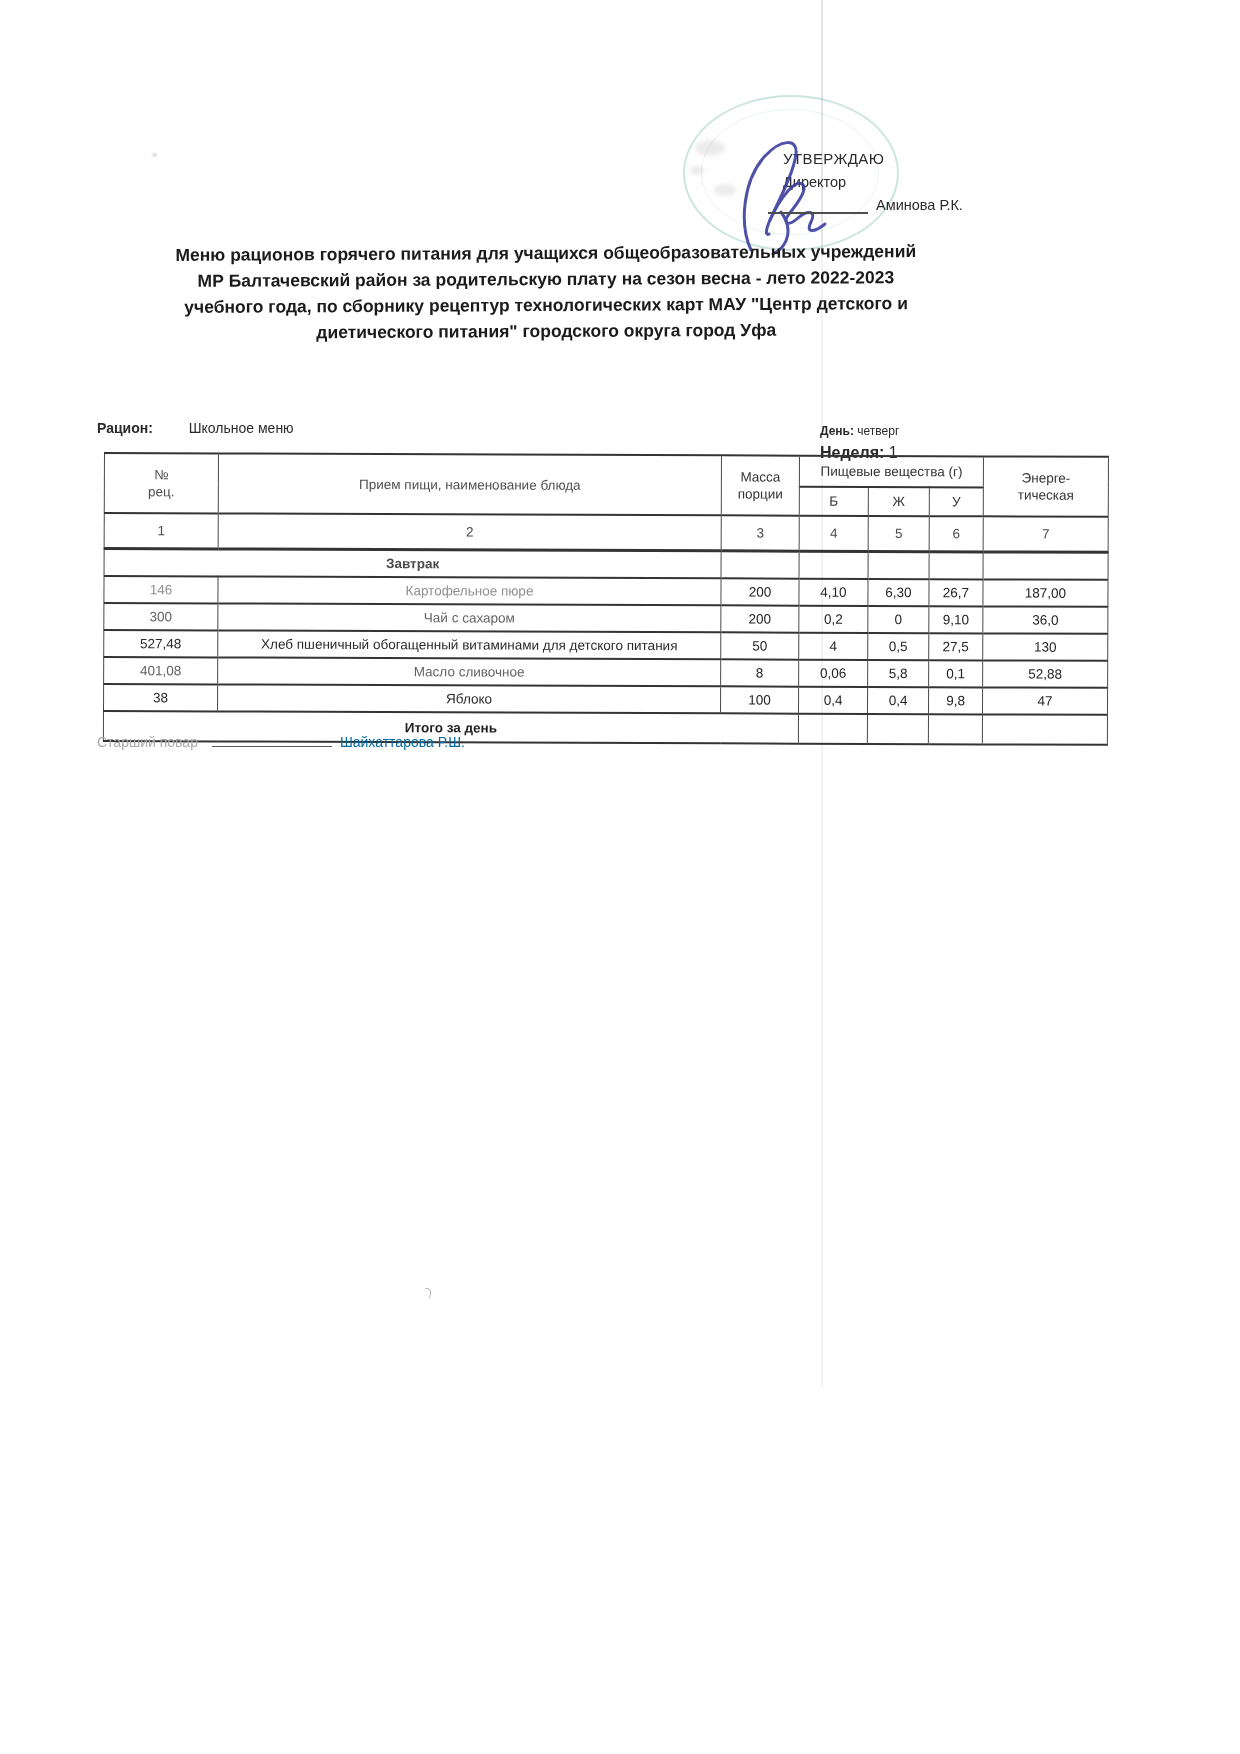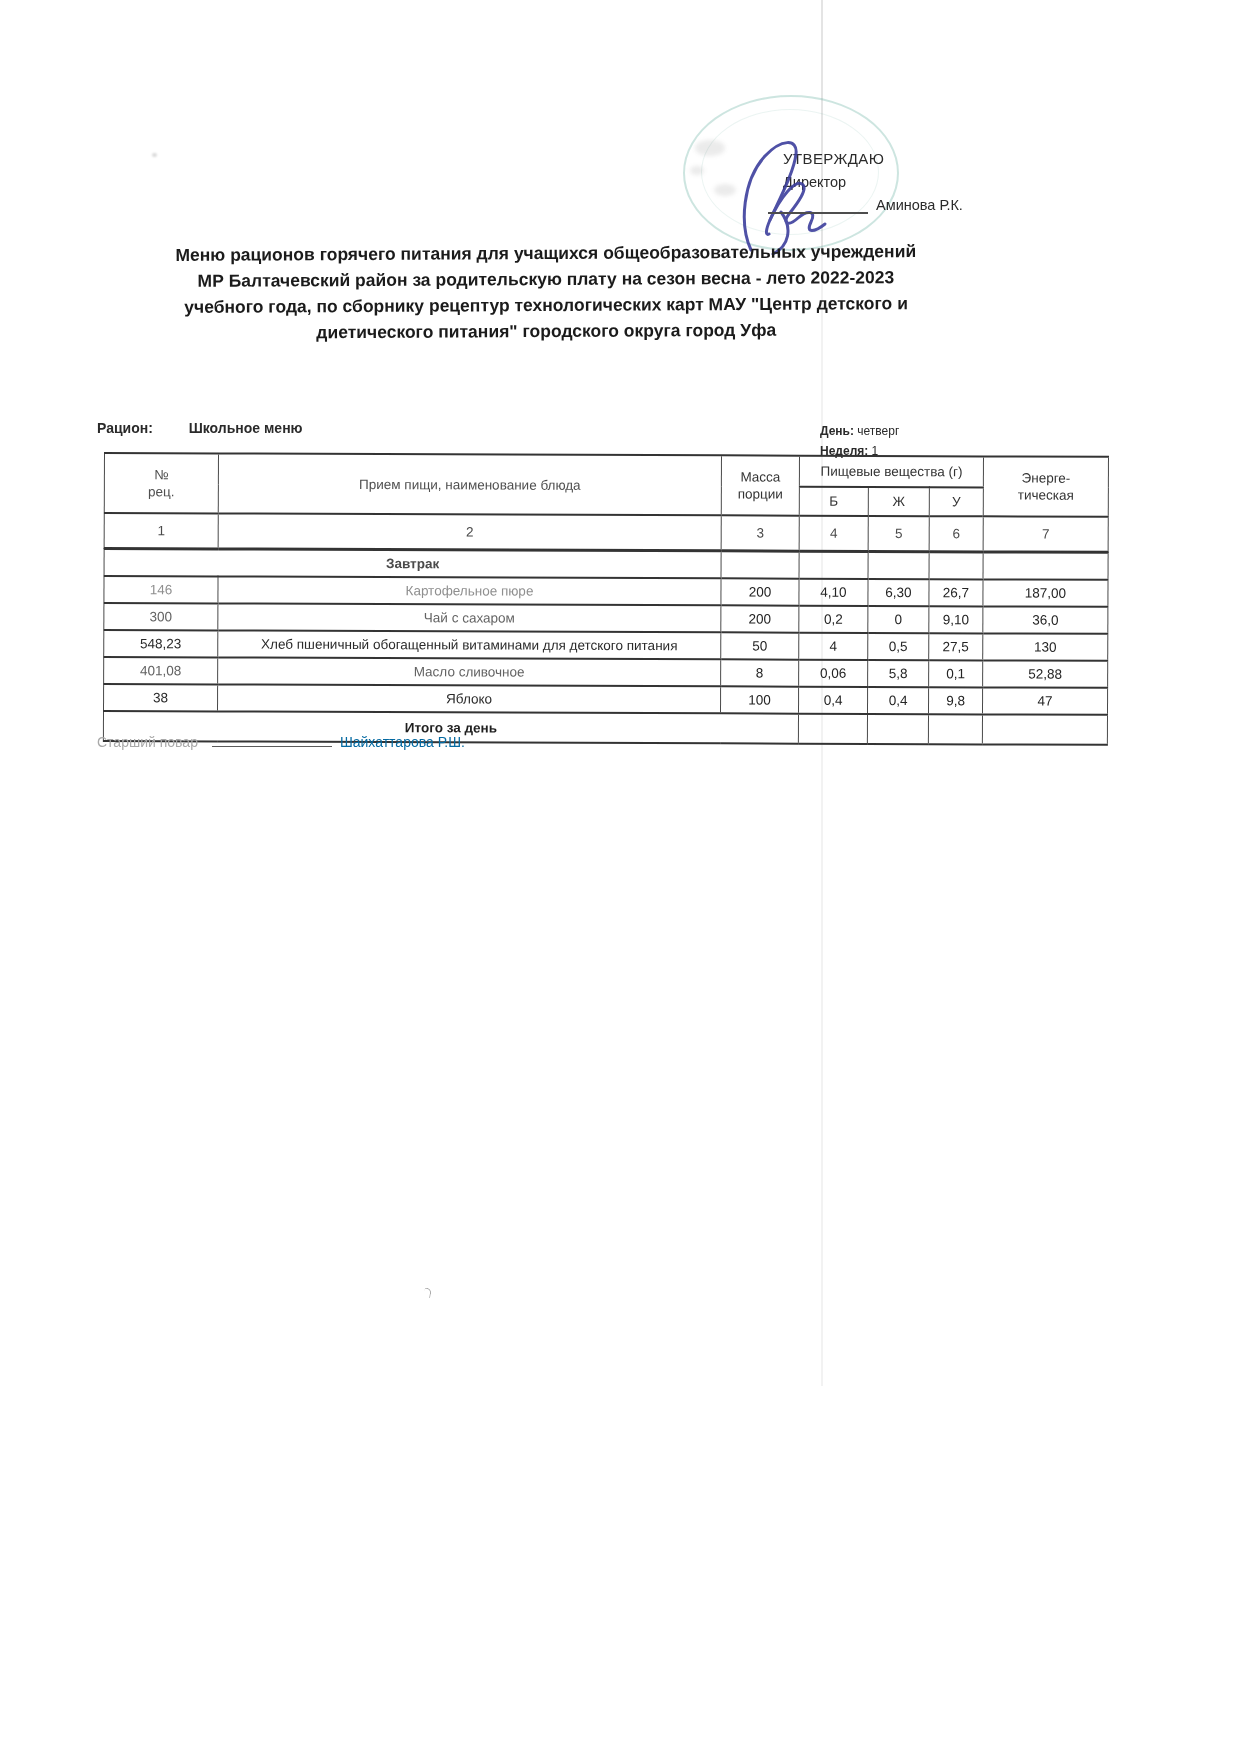--- a/index.html
+++ b/index.html
@@ -41,7 +41,7 @@
   .meta-week{position:absolute;left:820px;top:444px;font-size:12px;color:#2a2a2a;}
   .meta-label{font-weight:700;}
   .meta-value{font-weight:400;}
-  .meta-value-bold{font-weight:700;padding-left:32px;}
+  .meta-value-bold{font-weight:400;padding-left:32px;}
   
   .table-zone{position:absolute;left:104px;top:452px;width:1004px;height:290px;transform:rotate(0.22deg);transform-origin:0 0;}
   table.grid{border-collapse:collapse;table-layout:fixed;width:1004px;position:absolute;left:0;}

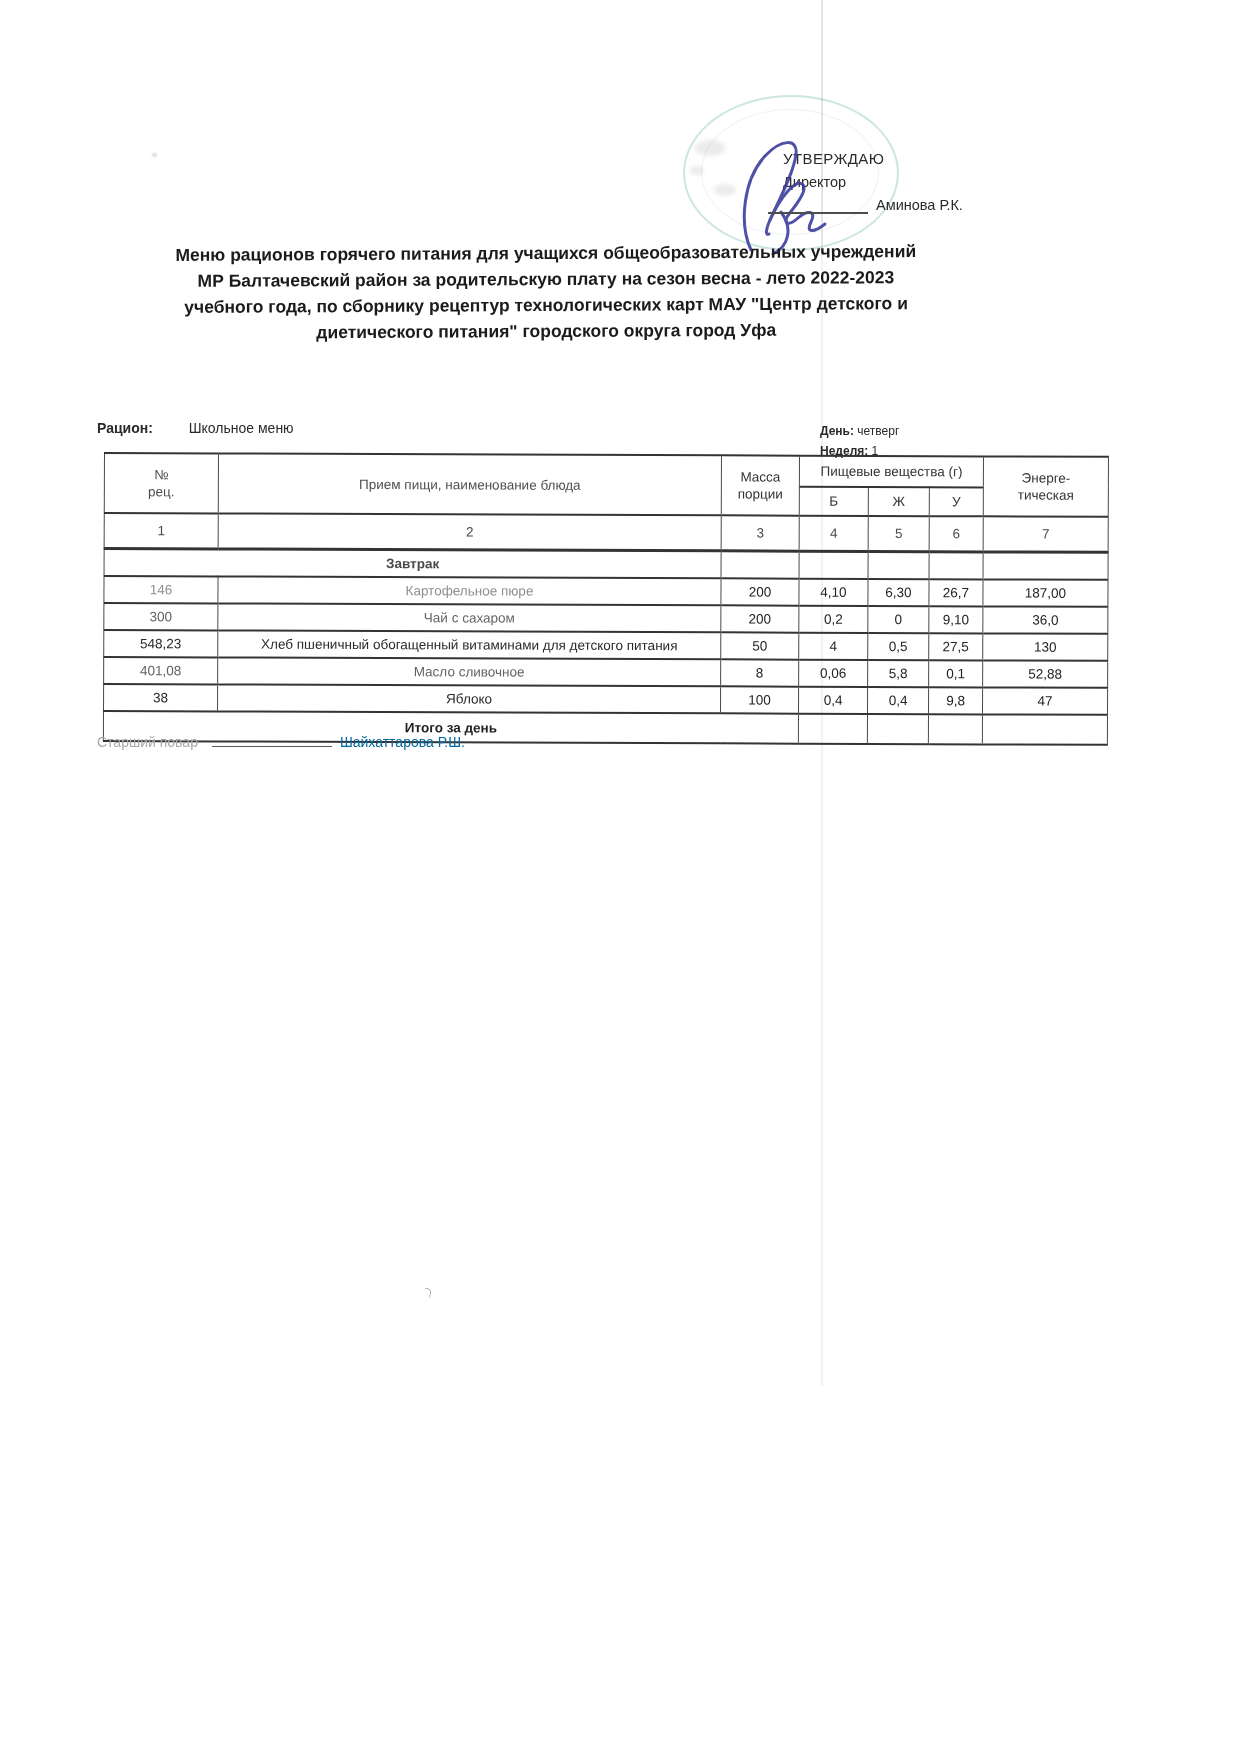--- a/index.html
+++ b/index.html
@@ -38,7 +38,7 @@
   
   .meta-ration{position:absolute;left:97px;top:420px;font-size:14px;color:#2a2a2a;font-weight:700;}
   .meta-day{position:absolute;left:820px;top:424px;font-size:12px;color:#2a2a2a;}
-  .meta-week{position:absolute;left:820px;top:444px;font-size:12px;color:#2a2a2a;}
+  .meta-week{position:absolute;left:820px;top:444px;font-size:16px;color:#2a2a2a;}
   .meta-label{font-weight:700;}
   .meta-value{font-weight:400;}
   .meta-value-bold{font-weight:400;padding-left:32px;}

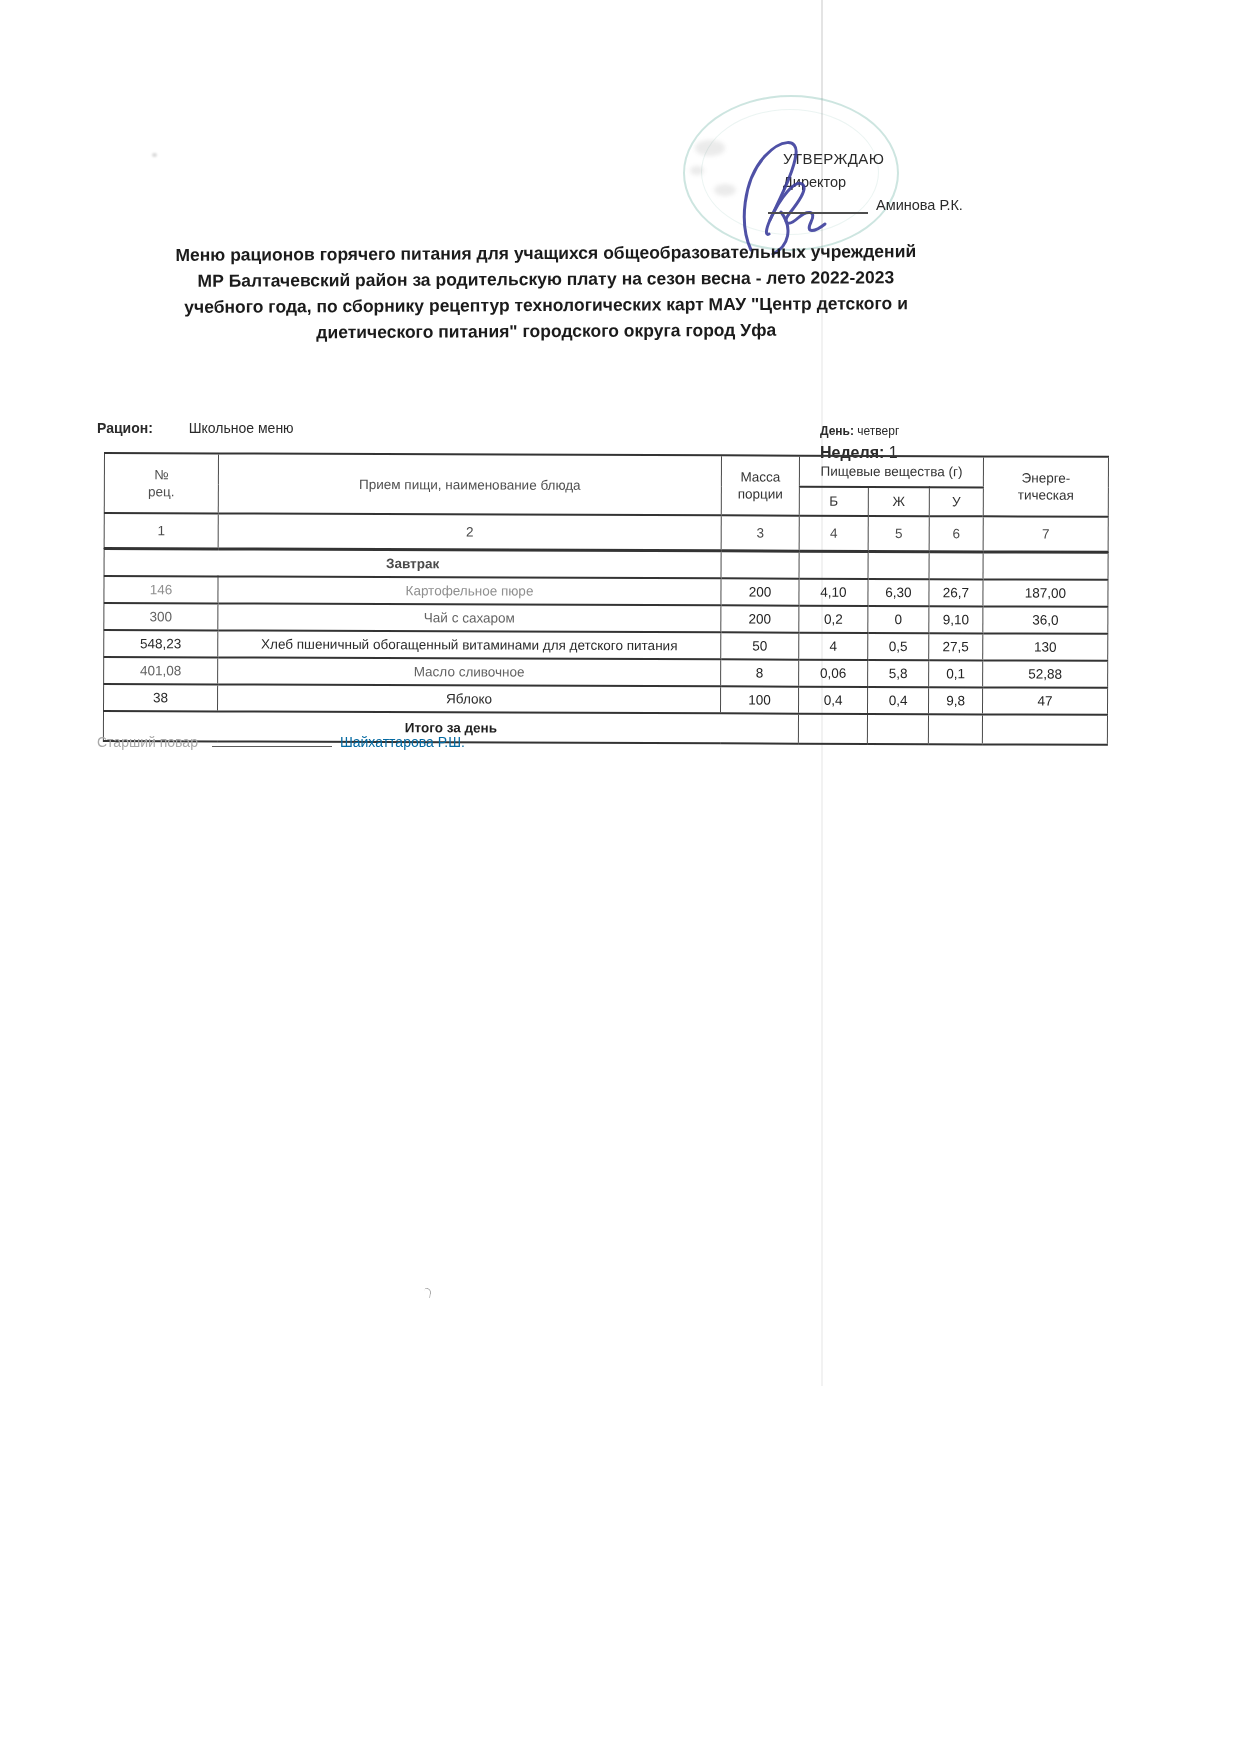--- a/index.html
+++ b/index.html
@@ -206,7 +206,7 @@
         <td class="val">36,0</td>
       </tr>
       <tr class="brow">
-        <td class="t-dark">548,23</td>
+        <td class="t-dark">527,48</td>
         <td class="name-cell t-dark">Хлеб пшеничный обогащенный витаминами для детского питания</td>
         <td class="val">50</td>
         <td class="val">4</td>

